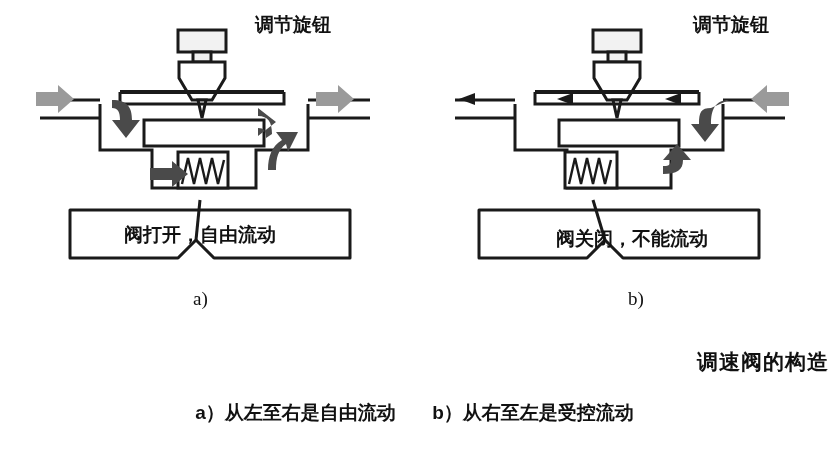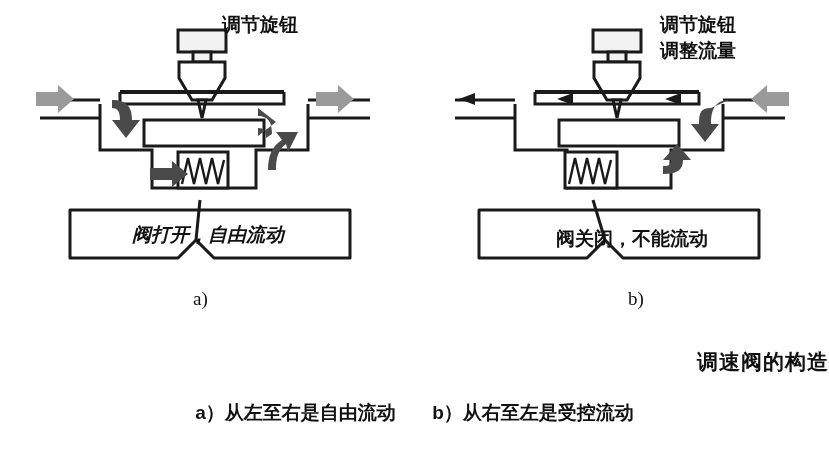--- a/index.html
+++ b/index.html
@@ -38,6 +38,7 @@
     line-height: 26px;
     color: #111;
     white-space: nowrap;
+    margin-left: 33px;
   }
   .knob-label-a { left: 222px; top: 12px; }
   .knob-label-b { left: 660px; top: 12px; }

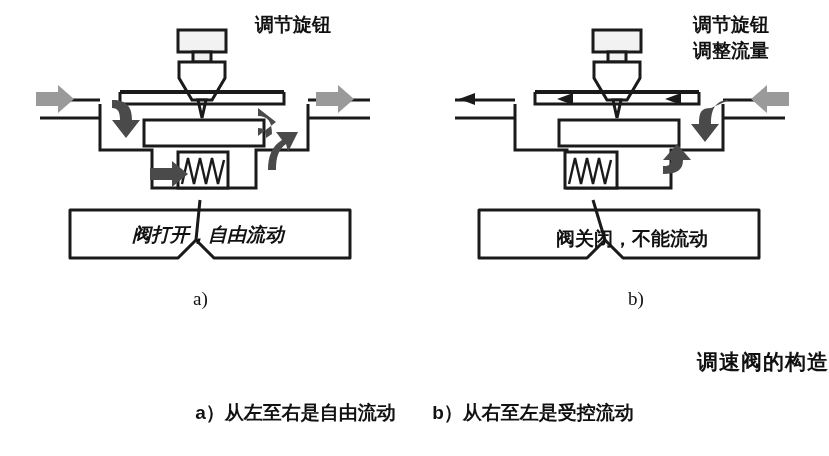--- a/index.html
+++ b/index.html
@@ -193,7 +193,6 @@
 
   <div class="label-block knob-label-b">
     <div>调节旋钮</div>
-    <div>调整流量</div>
   </div>
 
   <div class="callout-text callout-b">阀关闭，不能流动</div>

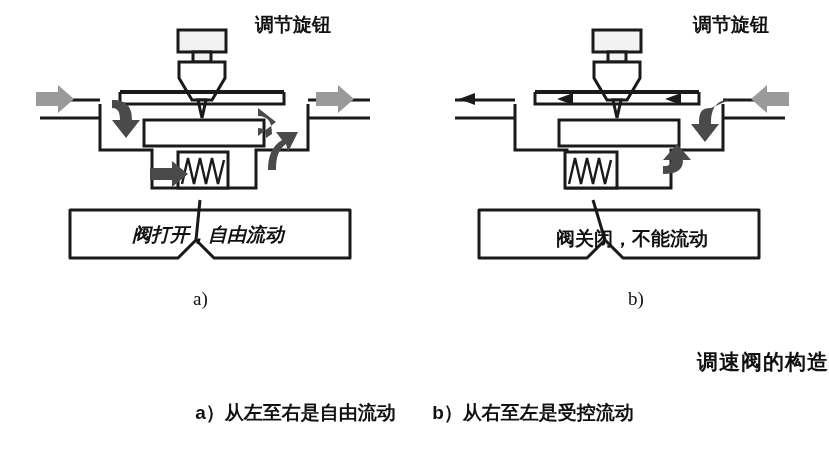--- a/index.html
+++ b/index.html
@@ -51,7 +51,7 @@
     white-space: nowrap;
     text-align: center;
   }
-  .callout-a { left: 88px; top: 222px; width: 240px; font-style: italic; }
+  .callout-a { left: 80px; top: 222px; width: 240px; }
   .callout-b { left: 512px; top: 226px; width: 240px; }
 
   .fig-letter {

